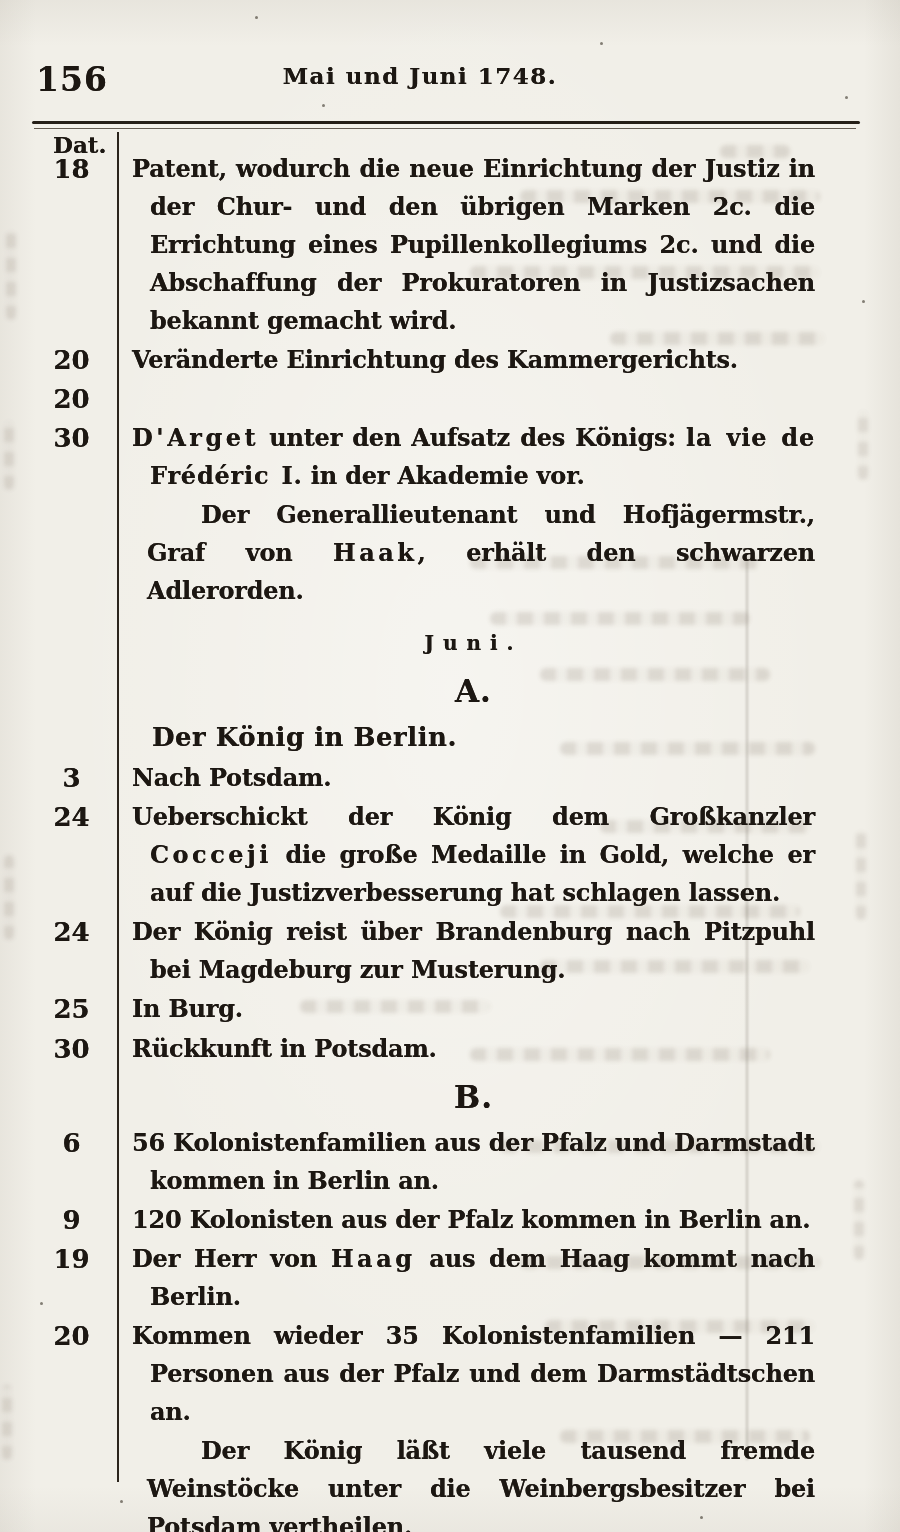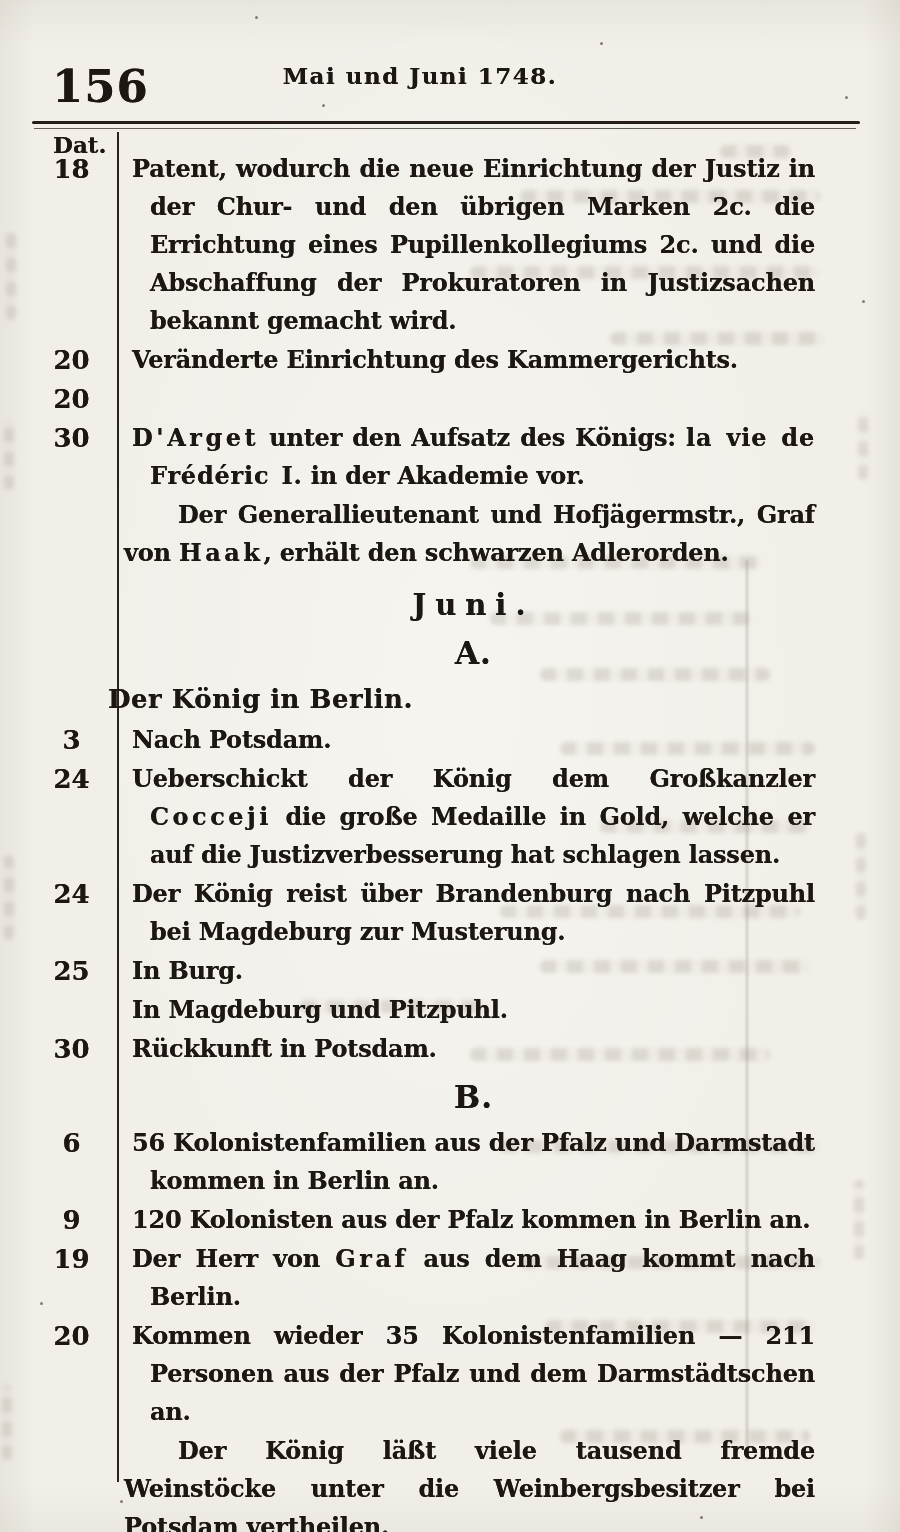--- a/index.html
+++ b/index.html
@@ -20,7 +20,7 @@
   .ink{font-weight:bold;text-shadow:0 0 .6px rgba(25,18,10,.85);}
 
   
-  .page-number{position:absolute;left:52px;top:60px;font-size:45px;letter-spacing:1px;}
+  .page-number{position:absolute;left:36px;top:60px;font-size:33px;letter-spacing:1px;}
   .page-header{position:absolute;left:0;right:60px;top:62px;text-align:center;font-size:23px;letter-spacing:1.5px;}
   .header-rule-thick{position:absolute;left:32px;right:40px;top:121px;height:3px;background:#241e16;border-radius:2px;}
   .header-rule-thin{position:absolute;left:34px;right:44px;top:128px;height:1px;background:rgba(50,40,30,.75);}

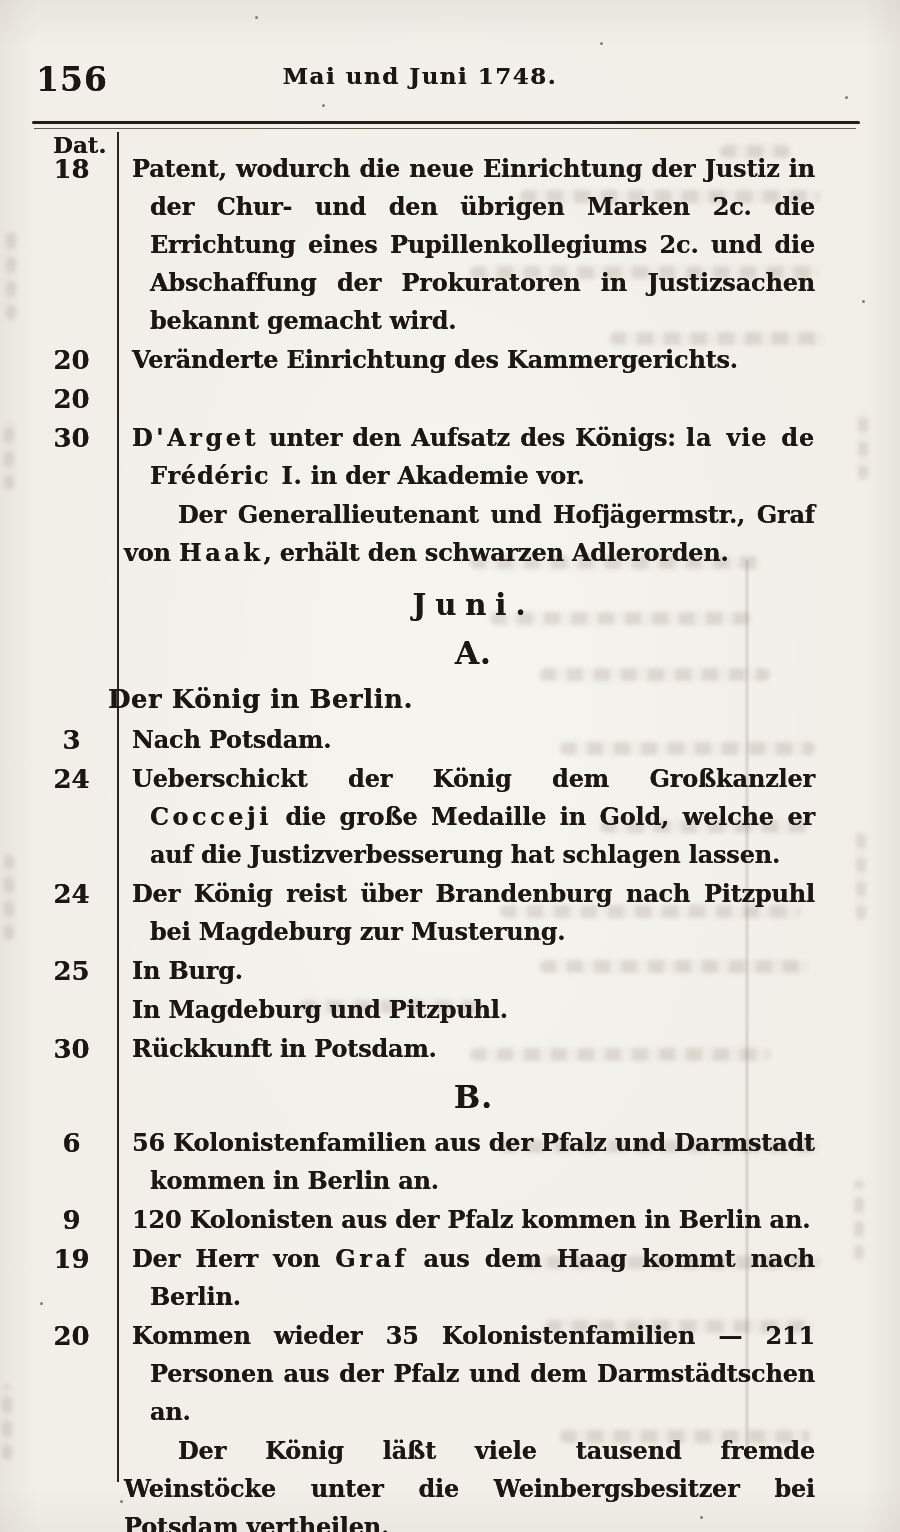--- a/index.html
+++ b/index.html
@@ -32,7 +32,7 @@
   .row{display:flex;margin-bottom:1px;}
   .date-cell{width:80px;box-sizing:border-box;padding-right:13px;text-align:center;font-size:26px;flex:none;}
   .entry-text{box-sizing:border-box;width:697px;margin:0;padding-left:32px;text-indent:-18px;text-align:justify;}
-  .para-text{box-sizing:border-box;width:697px;margin:0;padding-left:6px;text-indent:54px;text-align:justify;}
+  .para-text{box-sizing:border-box;width:697px;margin:0;padding-left:29px;text-indent:54px;text-align:justify;}
   .seg{}
   .seg-sperr{letter-spacing:3.5px;}
   .seg-latin{letter-spacing:.8px;word-spacing:3px;}

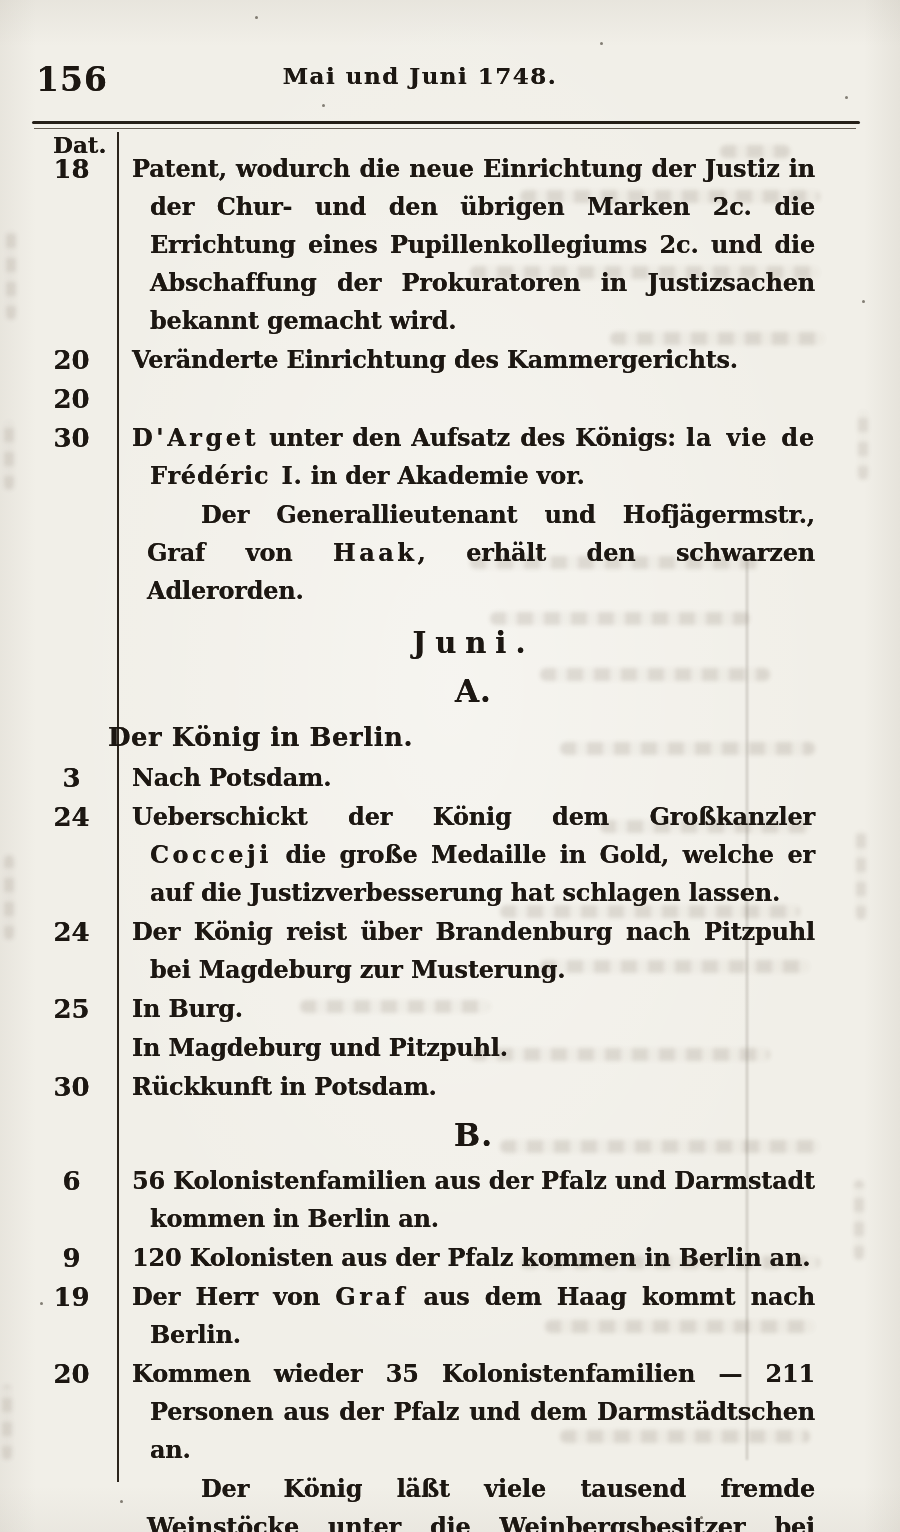--- a/index.html
+++ b/index.html
@@ -36,7 +36,7 @@
   .seg{}
   .seg-sperr{letter-spacing:3.5px;}
   .seg-latin{letter-spacing:.8px;word-spacing:3px;}
-  .month-heading{width:683px;margin:14px 0 7px 94px;text-align:center;font-size:29px;letter-spacing:9px;}
+  .month-heading{width:683px;margin:14px 0 7px 94px;text-align:center;font-size:20px;letter-spacing:9px;}
   .section-heading{width:683px;margin:10px 0 8px 94px;text-align:center;font-size:31px;letter-spacing:1px;}
   .subheading{margin:0 0 3px 70px;font-size:26px;letter-spacing:.5px;}
 

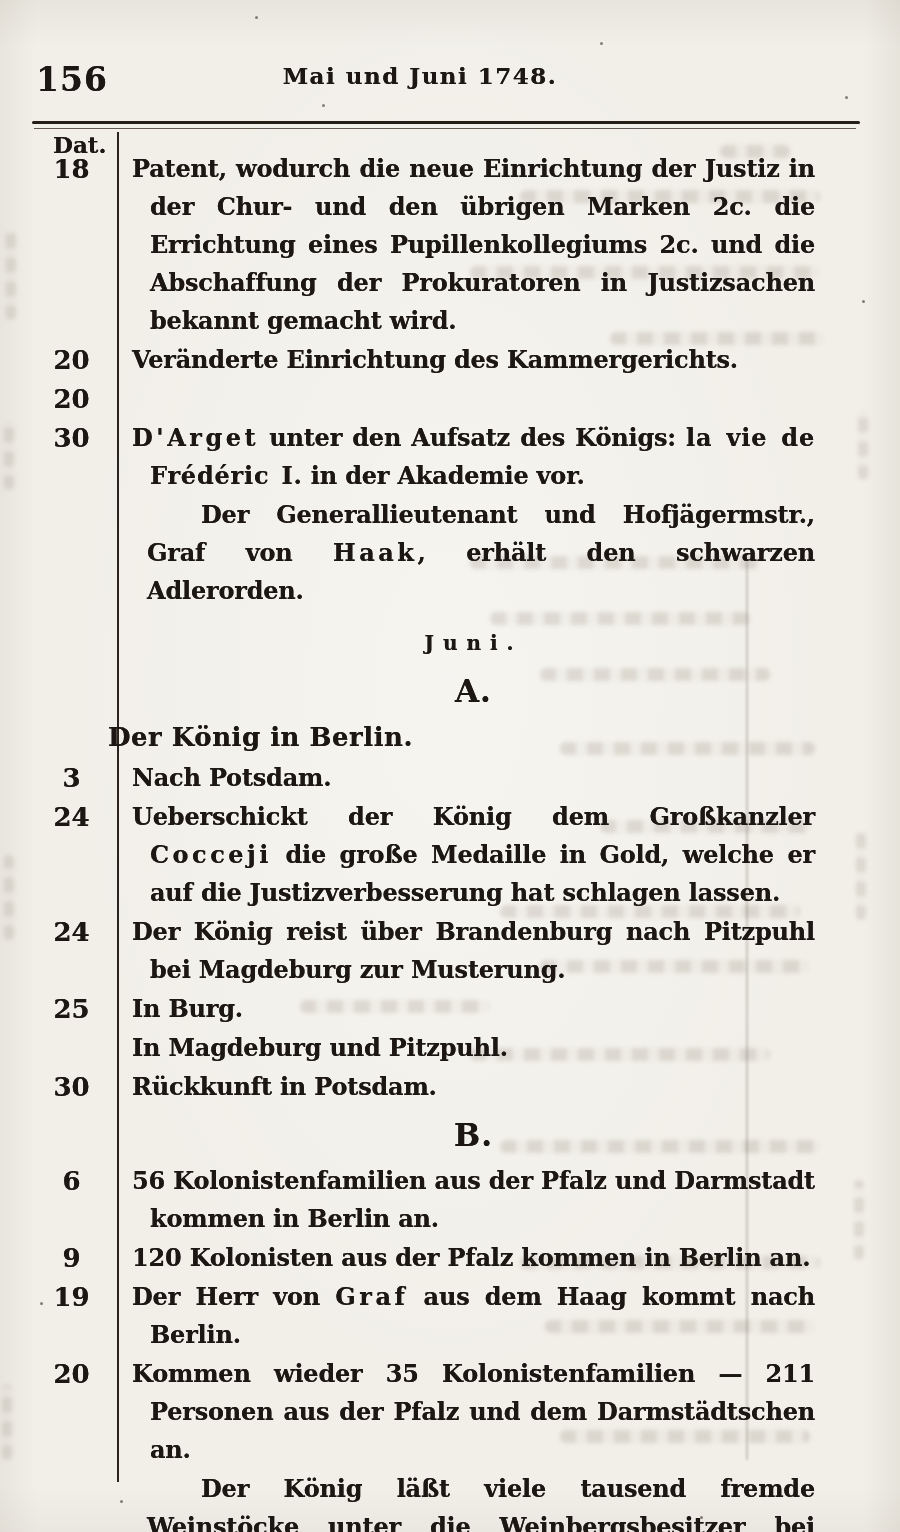--- a/index.html
+++ b/index.html
@@ -38,7 +38,7 @@
   .seg-latin{letter-spacing:.8px;word-spacing:3px;}
   .month-heading{width:683px;margin:14px 0 7px 94px;text-align:center;font-size:20px;letter-spacing:9px;}
   .section-heading{width:683px;margin:10px 0 8px 94px;text-align:center;font-size:31px;letter-spacing:1px;}
-  .subheading{margin:0 0 3px 70px;font-size:26px;letter-spacing:.5px;}
+  .subheading{margin:0 0 3px 114px;font-size:26px;letter-spacing:.5px;}
 
   
   .ghost{

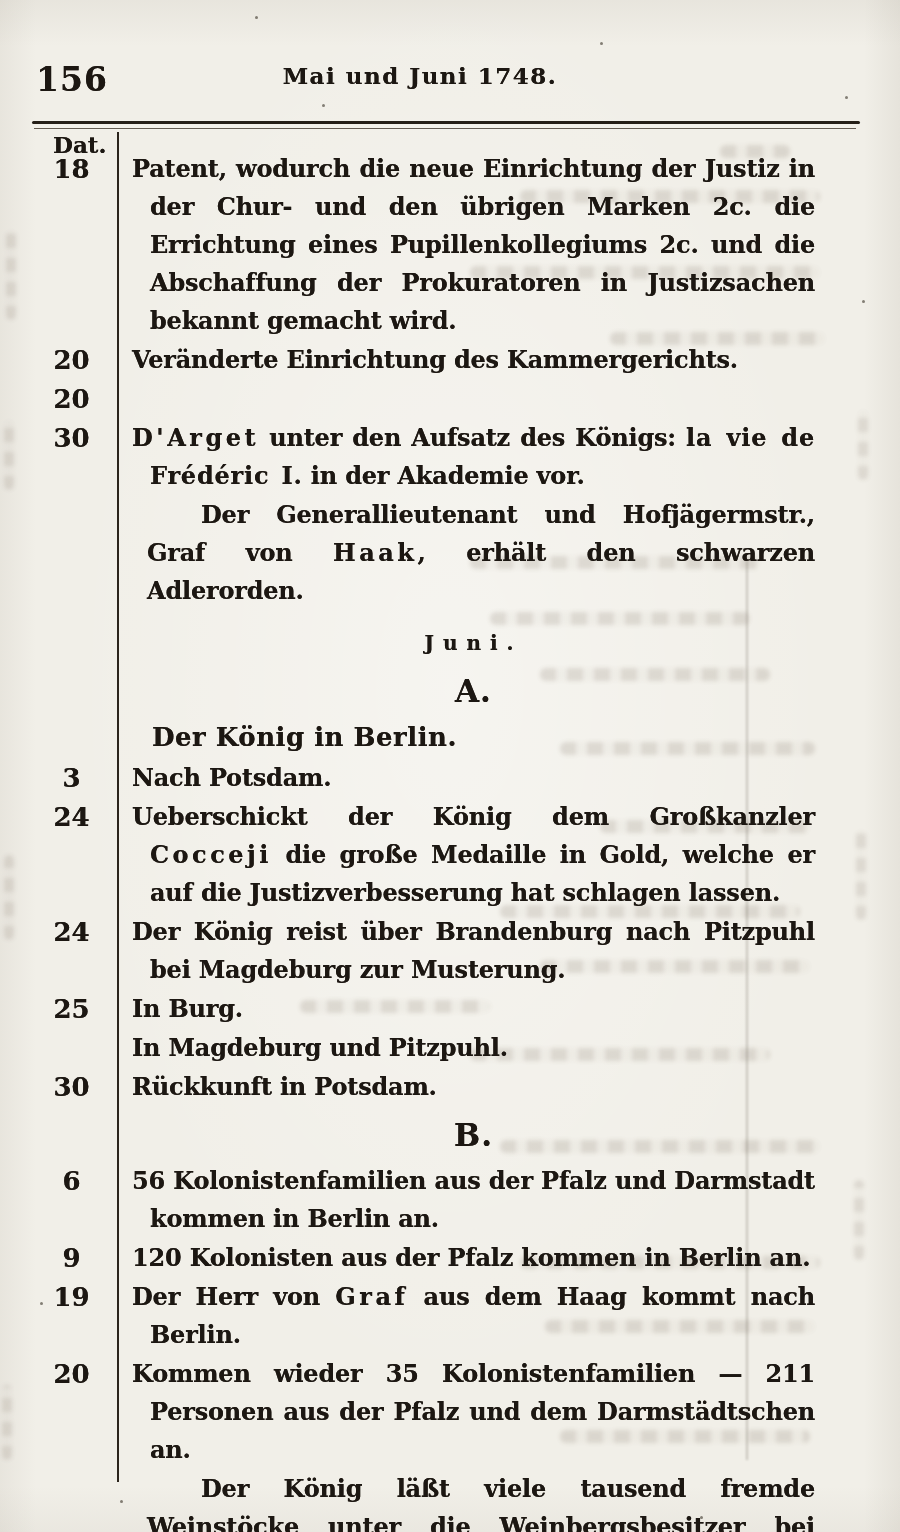--- a/index.html
+++ b/index.html
@@ -141,7 +141,6 @@
     </div>
     <div class="row">
       <div class="date-cell"></div>
-      <p class="entry-text"><span class="seg">In Magdeburg und Pitzpuhl.</span></p>
     </div>
     <div class="row">
       <div class="date-cell">30</div>

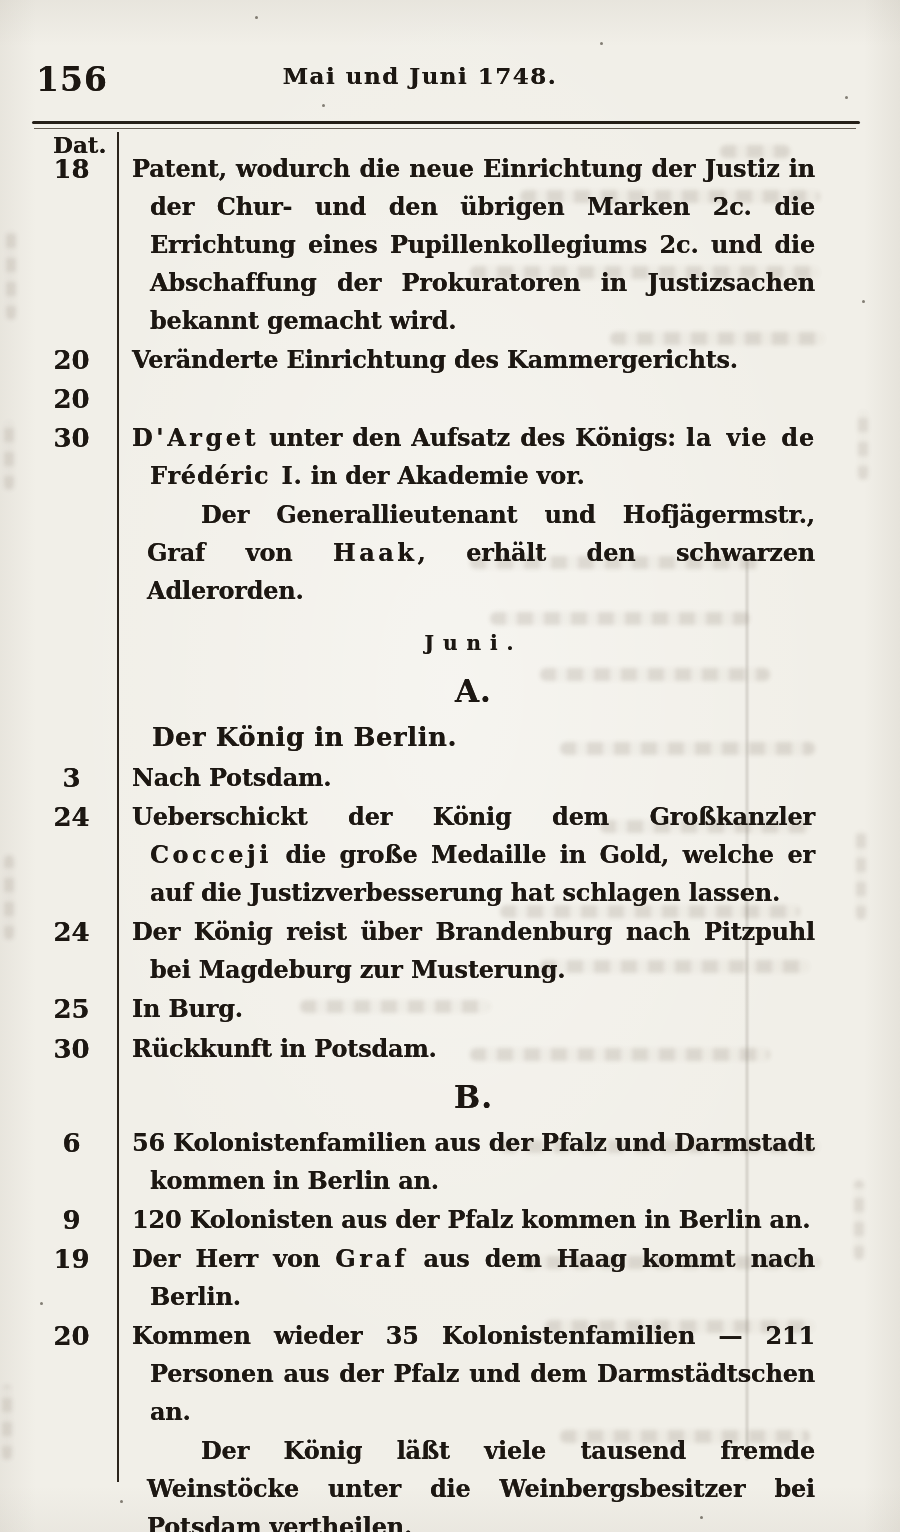--- a/index.html
+++ b/index.html
@@ -157,7 +157,7 @@
     </div>
     <div class="row">
       <div class="date-cell">19</div>
-      <p class="entry-text"><span class="seg">Der Herr von </span><span class="seg-sperr">Graf</span><span class="seg"> aus dem Haag kommt nach Berlin.</span></p>
+      <p class="entry-text"><span class="seg">Der Herr von </span><span class="seg-sperr">Haag</span><span class="seg"> aus dem Haag kommt nach Berlin.</span></p>
     </div>
     <div class="row">
       <div class="date-cell">20</div>

